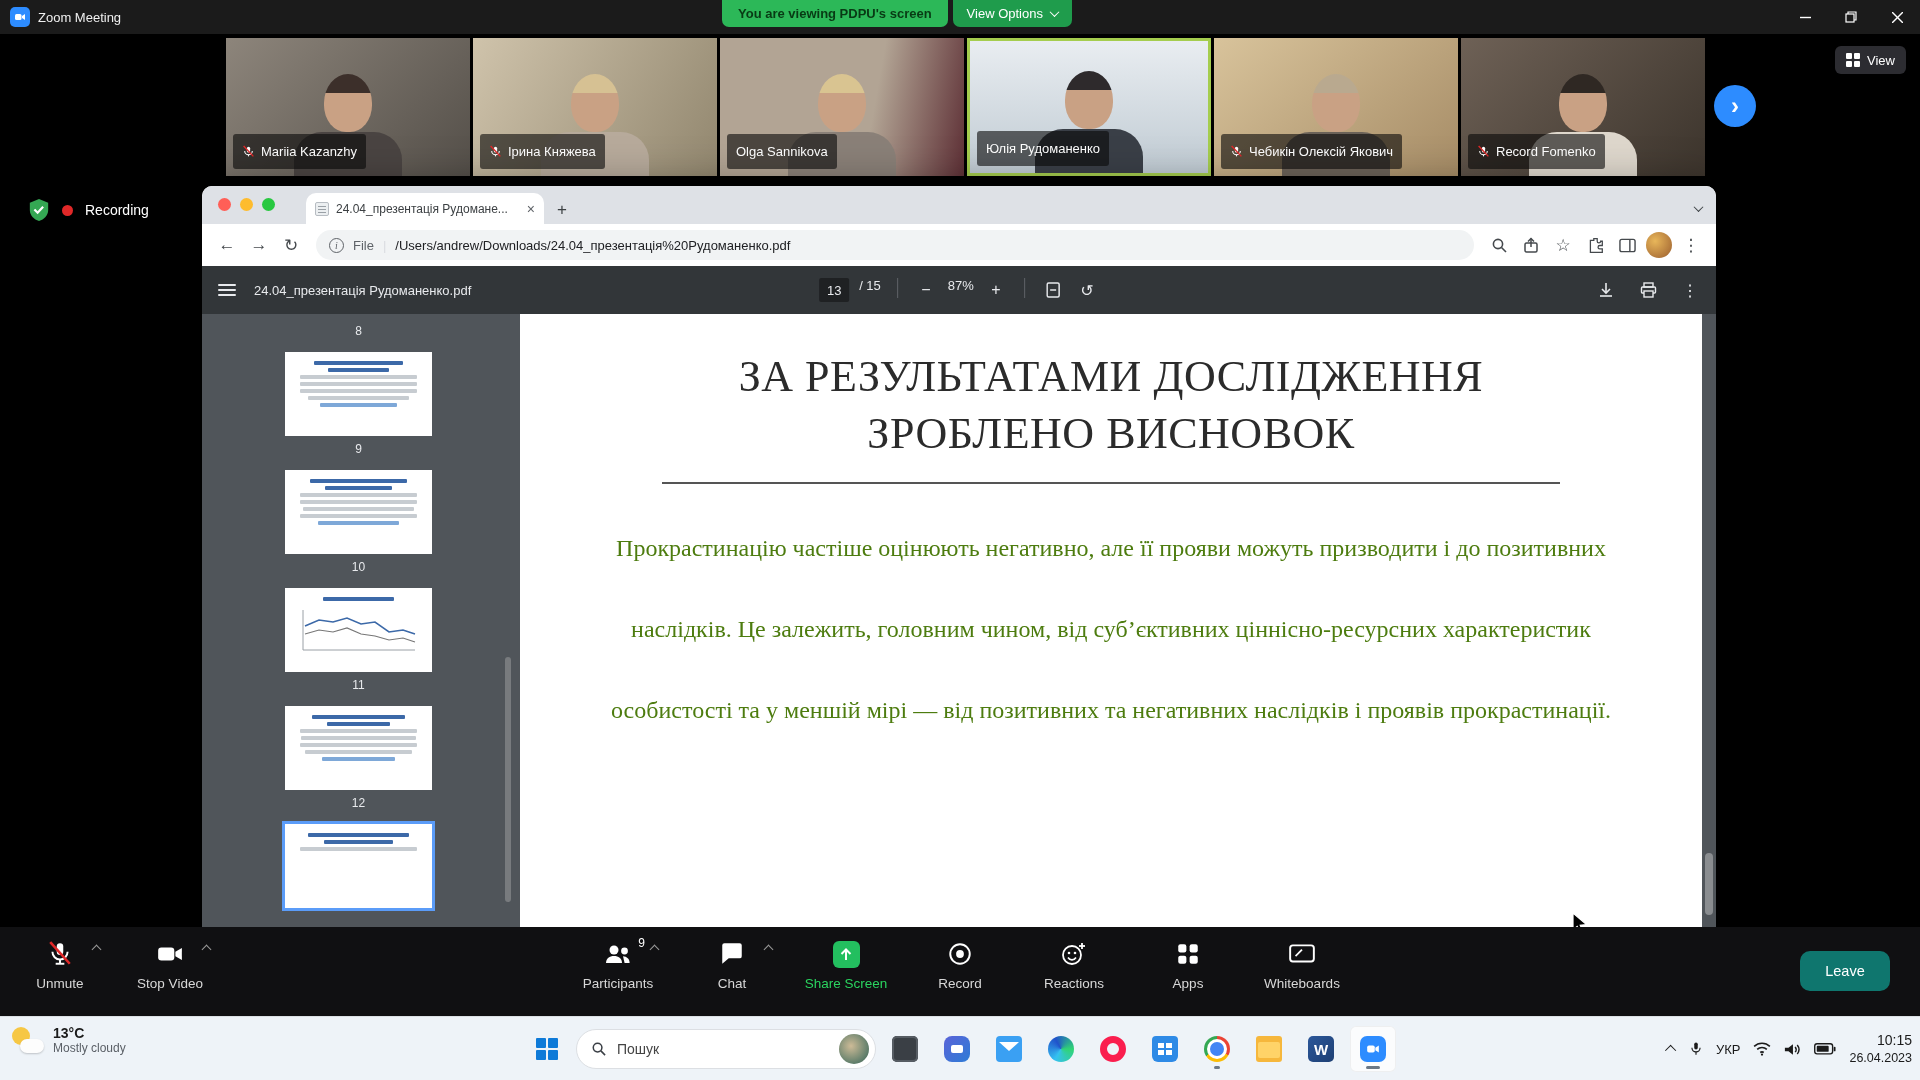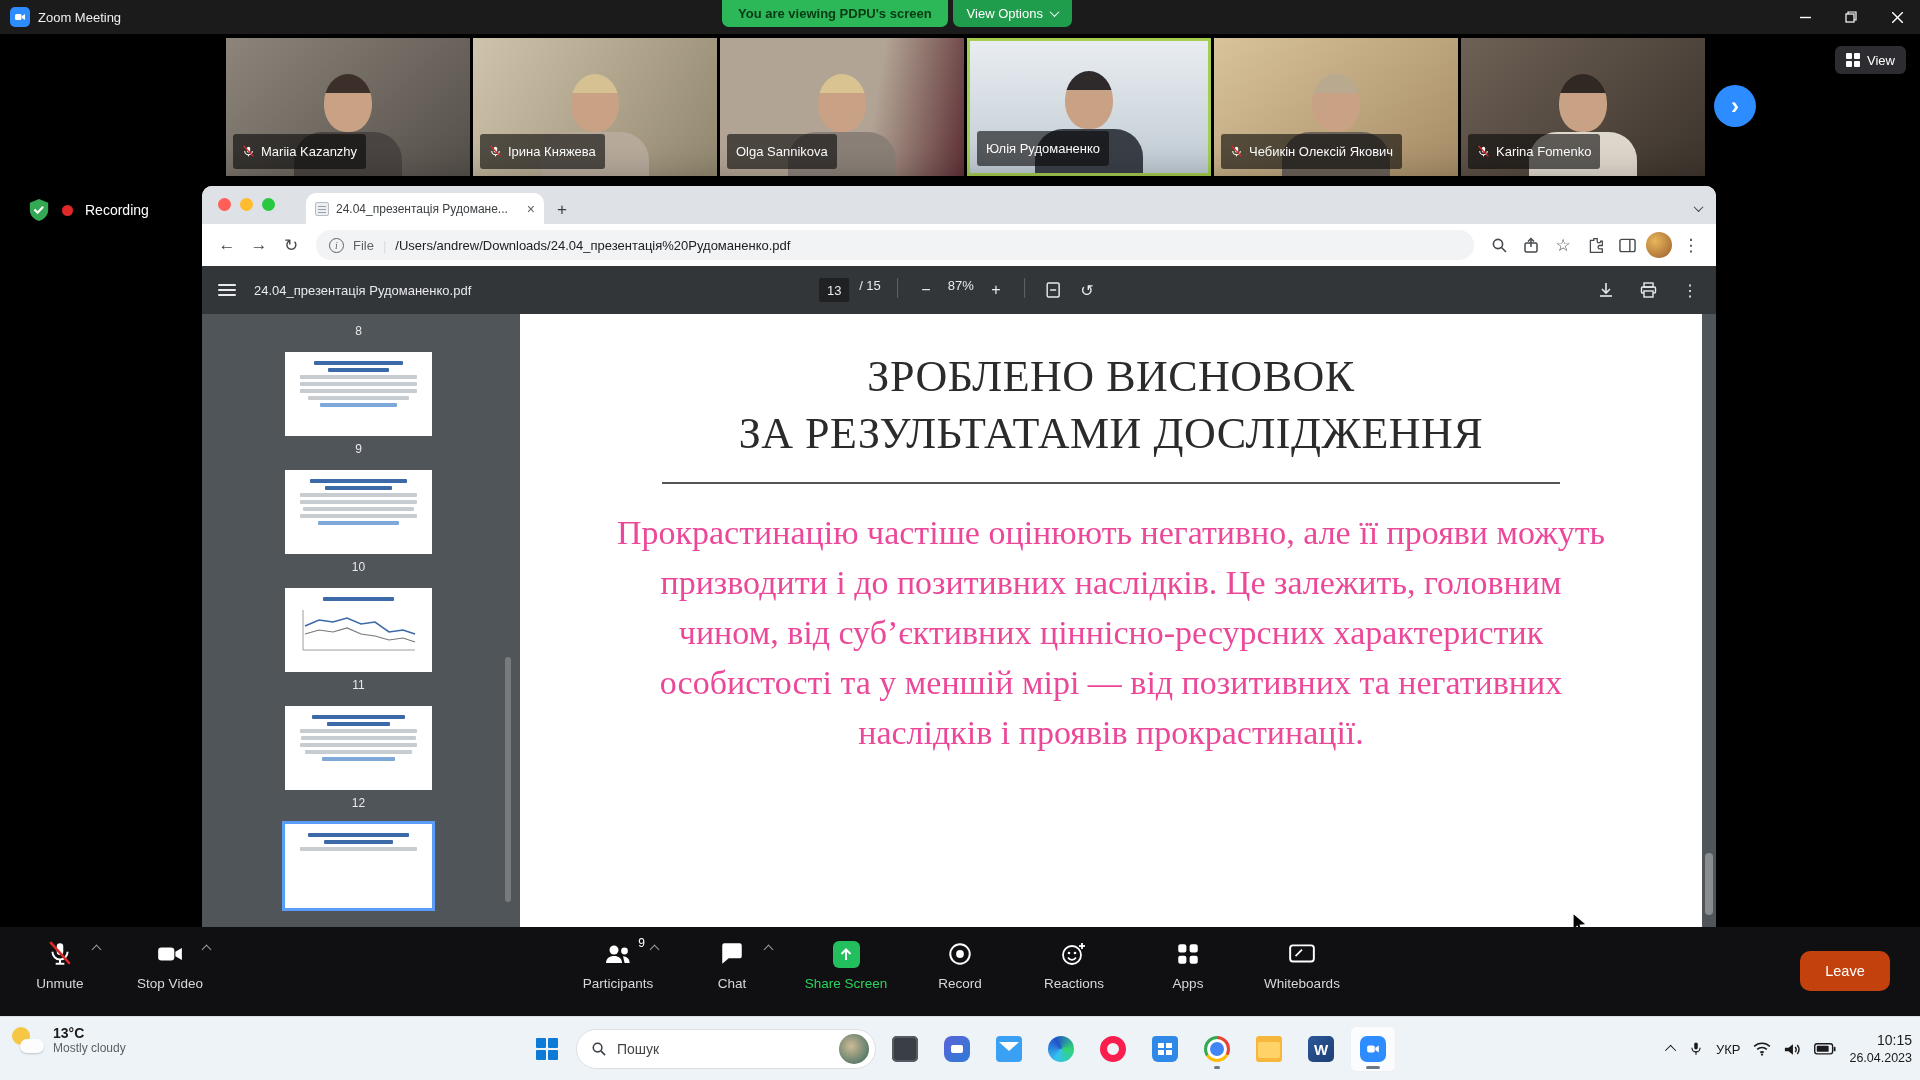--- a/index.html
+++ b/index.html
@@ -265,7 +265,7 @@
               <line x1="12" y1="18" x2="12" y2="21" stroke="#fff" stroke-width="2"></line>
               <line x1="3" y1="2" x2="21" y2="21" stroke="#e02828" stroke-width="2.6"></line>
             </svg>
-          <span>Karina Fomenko</span>
+          <span>Record Fomenko</span>
         </div>
       </div>
     </div>

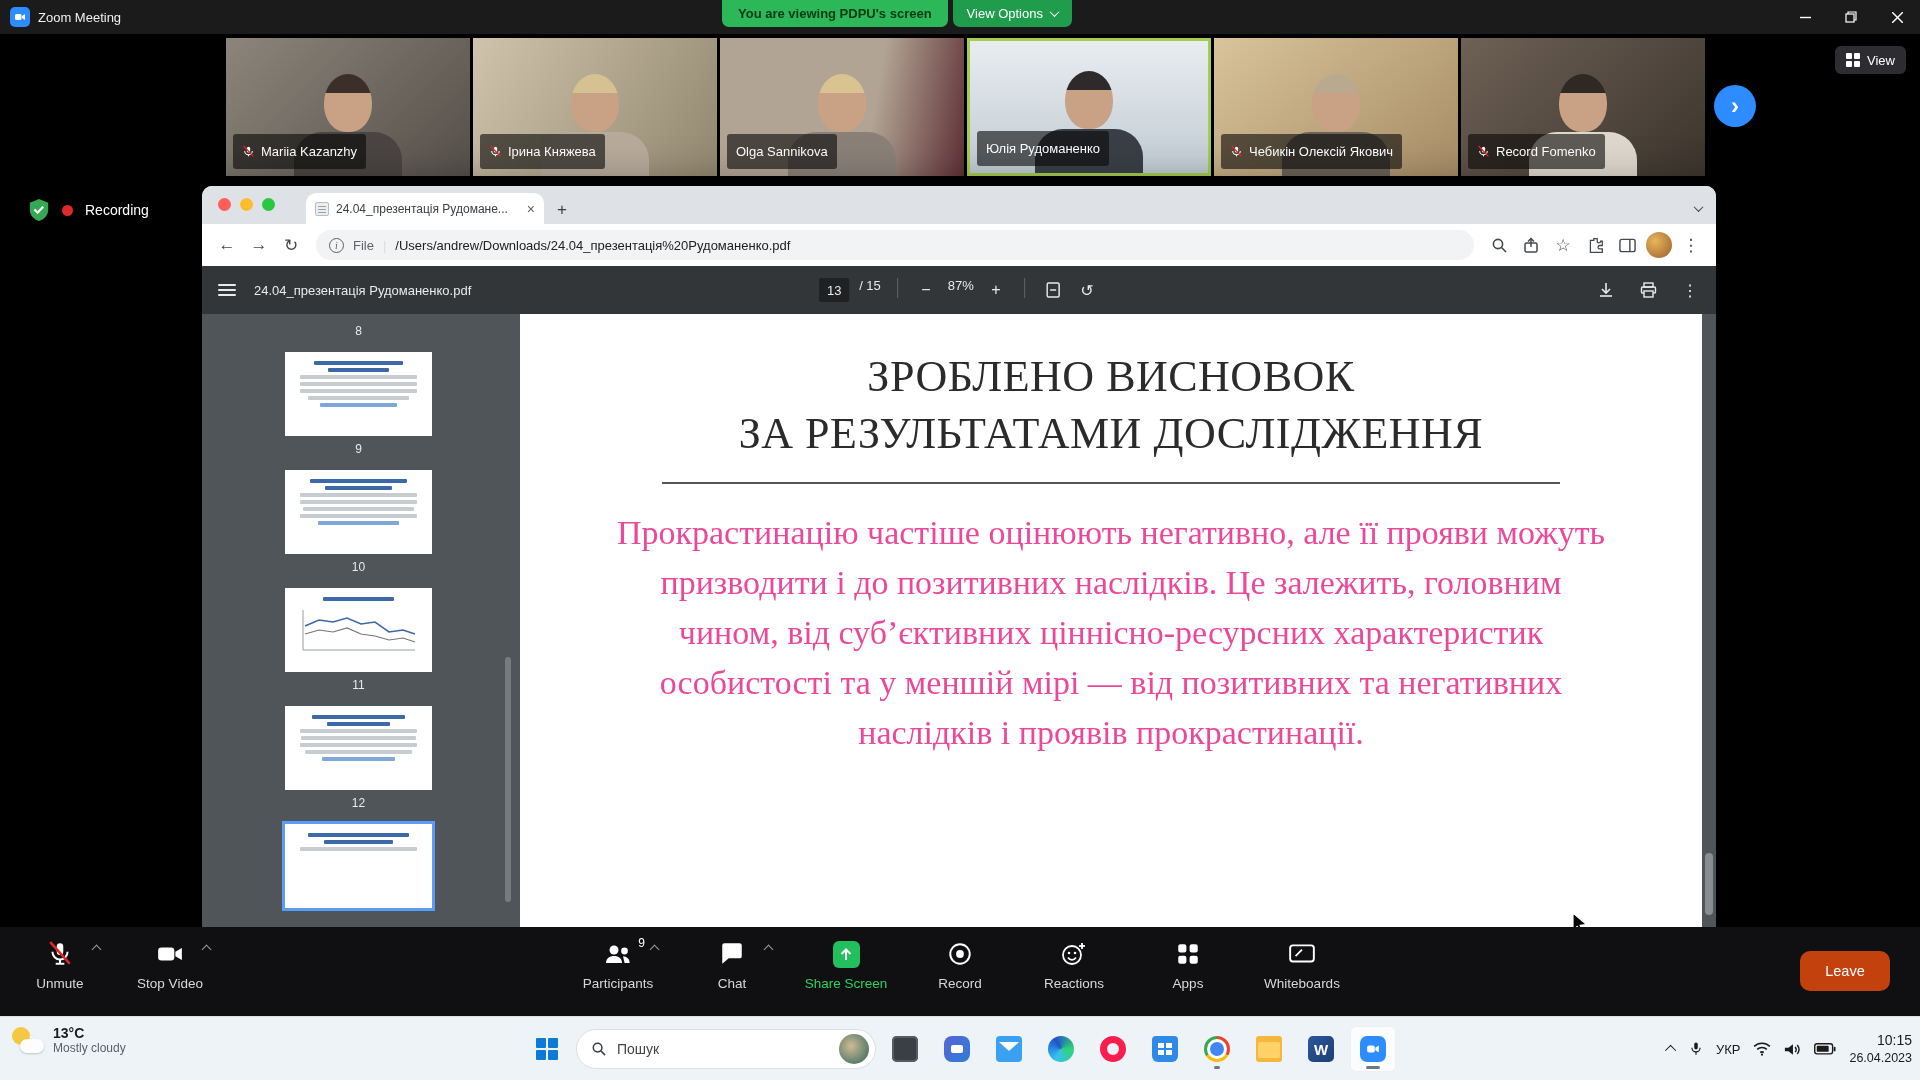--- a/index.html
+++ b/index.html
@@ -441,8 +441,8 @@
 
       <div class="pdf-page">
         <div class="page-title">
+          <div>ЗА РЕЗУЛЬТАТАМИ ДОСЛІДЖЕННЯ</div>
           <div>ЗРОБЛЕНО ВИСНОВОК</div>
-          <div>ЗА РЕЗУЛЬТАТАМИ ДОСЛІДЖЕННЯ</div>
         </div>
         <div class="page-rule"></div>
         <div class="page-body">Прокрастинацію частіше оцінюють негативно, але її прояви можуть призводити і до позитивних наслідків. Це залежить, головним чином, від суб’єктивних ціннісно-ресурсних характеристик особистості та у меншій мірі — від позитивних та негативних наслідків і проявів прокрастинації.</div>

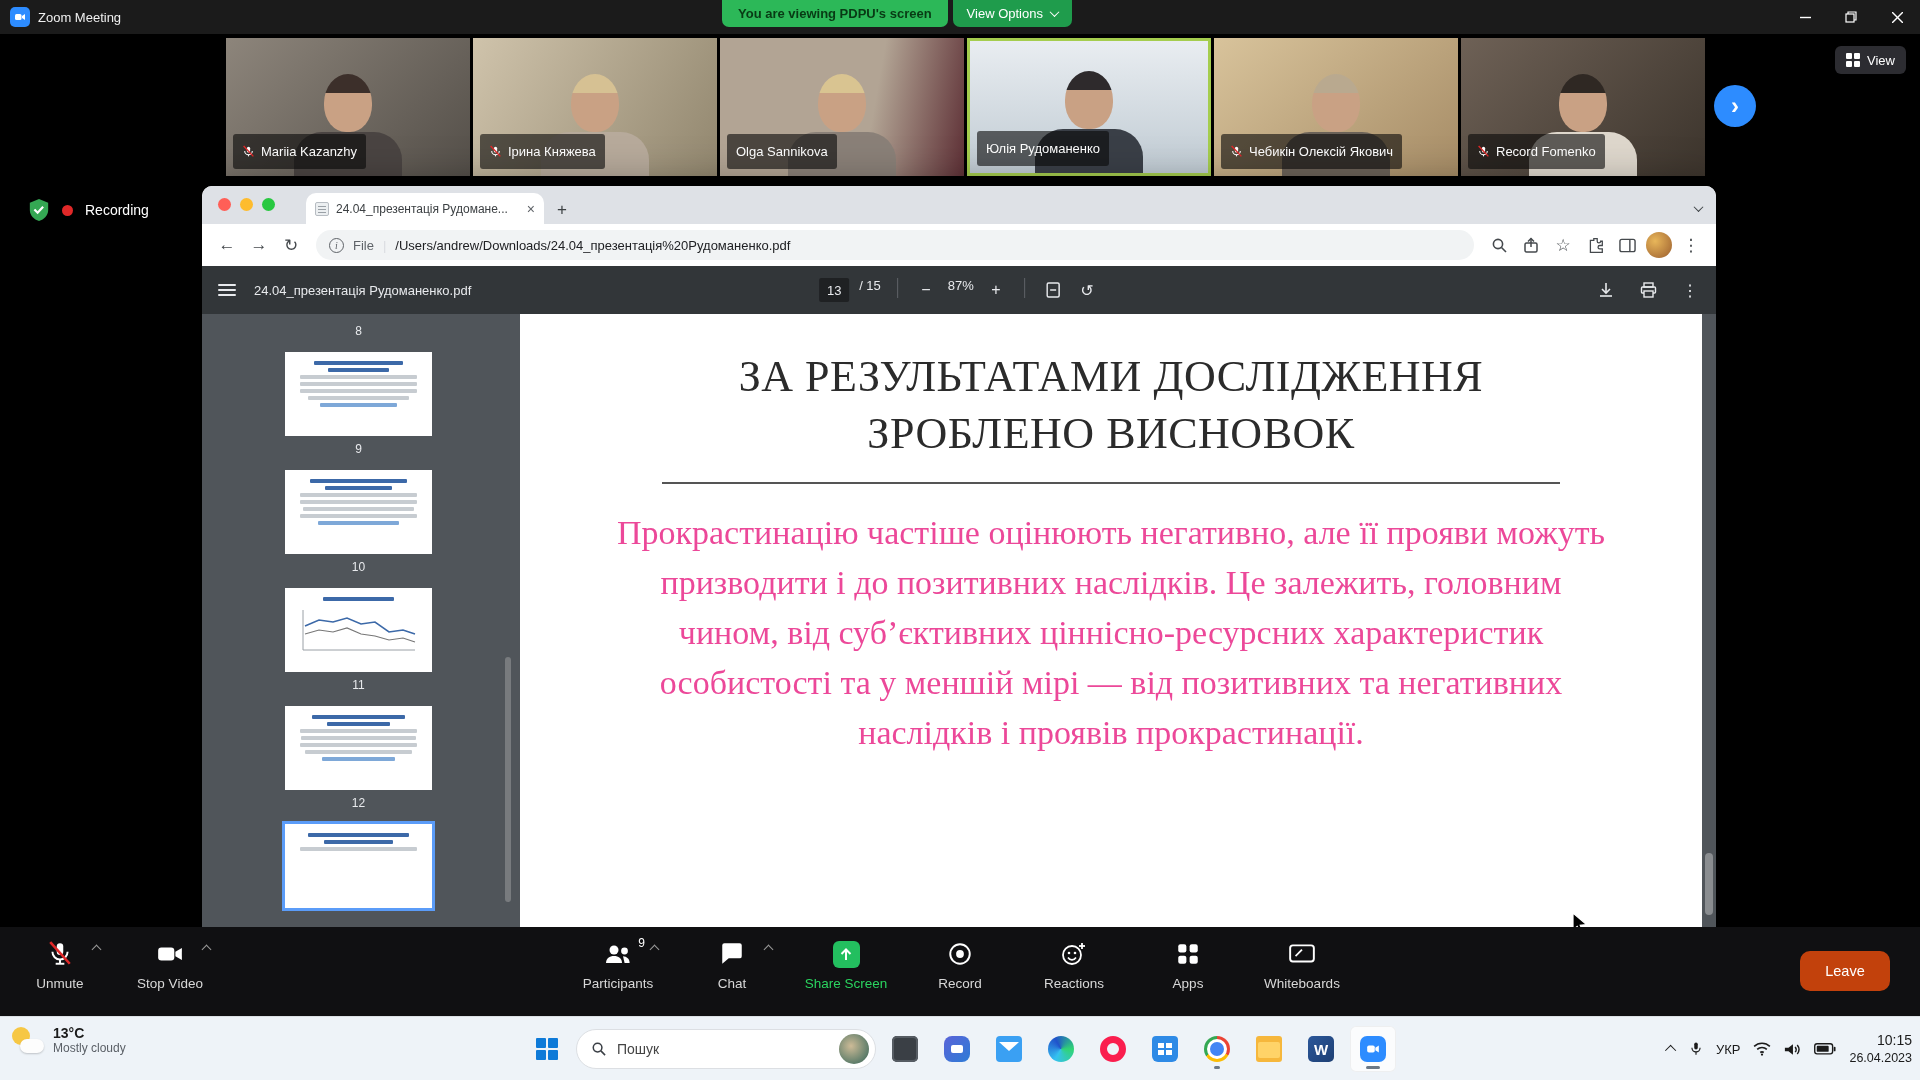--- a/index.html
+++ b/index.html
@@ -87,7 +87,7 @@
   .pdf-page { position:absolute; left:318px; top:0; width:1182px; height:613px; background:#fff; color:#222; font-family:"Liberation Serif", serif; }
   .page-title { text-align:center; margin-top:34px; font-size:44px; line-height:57px; color:#2b2b2b; letter-spacing:.5px; }
   .page-rule { width:76%; margin:20px auto 0; border-top:2px solid #555; }
-  .page-body { margin-top:24px; padding:0 88px; text-align:center; font-size:34px; line-height:50px; color:#ec4899; }
+  .page-body { margin-top:24px; padding:0 88px; text-align:center; font-size:24px; line-height:81px; color:#4d7c0f; }
   .main-scroll { position:absolute; right:3px; top:539px; width:8px; height:62px; background:#8a8d90; border-radius:4px; }
   .cursor { position:absolute; left:1370px; top:598px; z-index:60; }
 

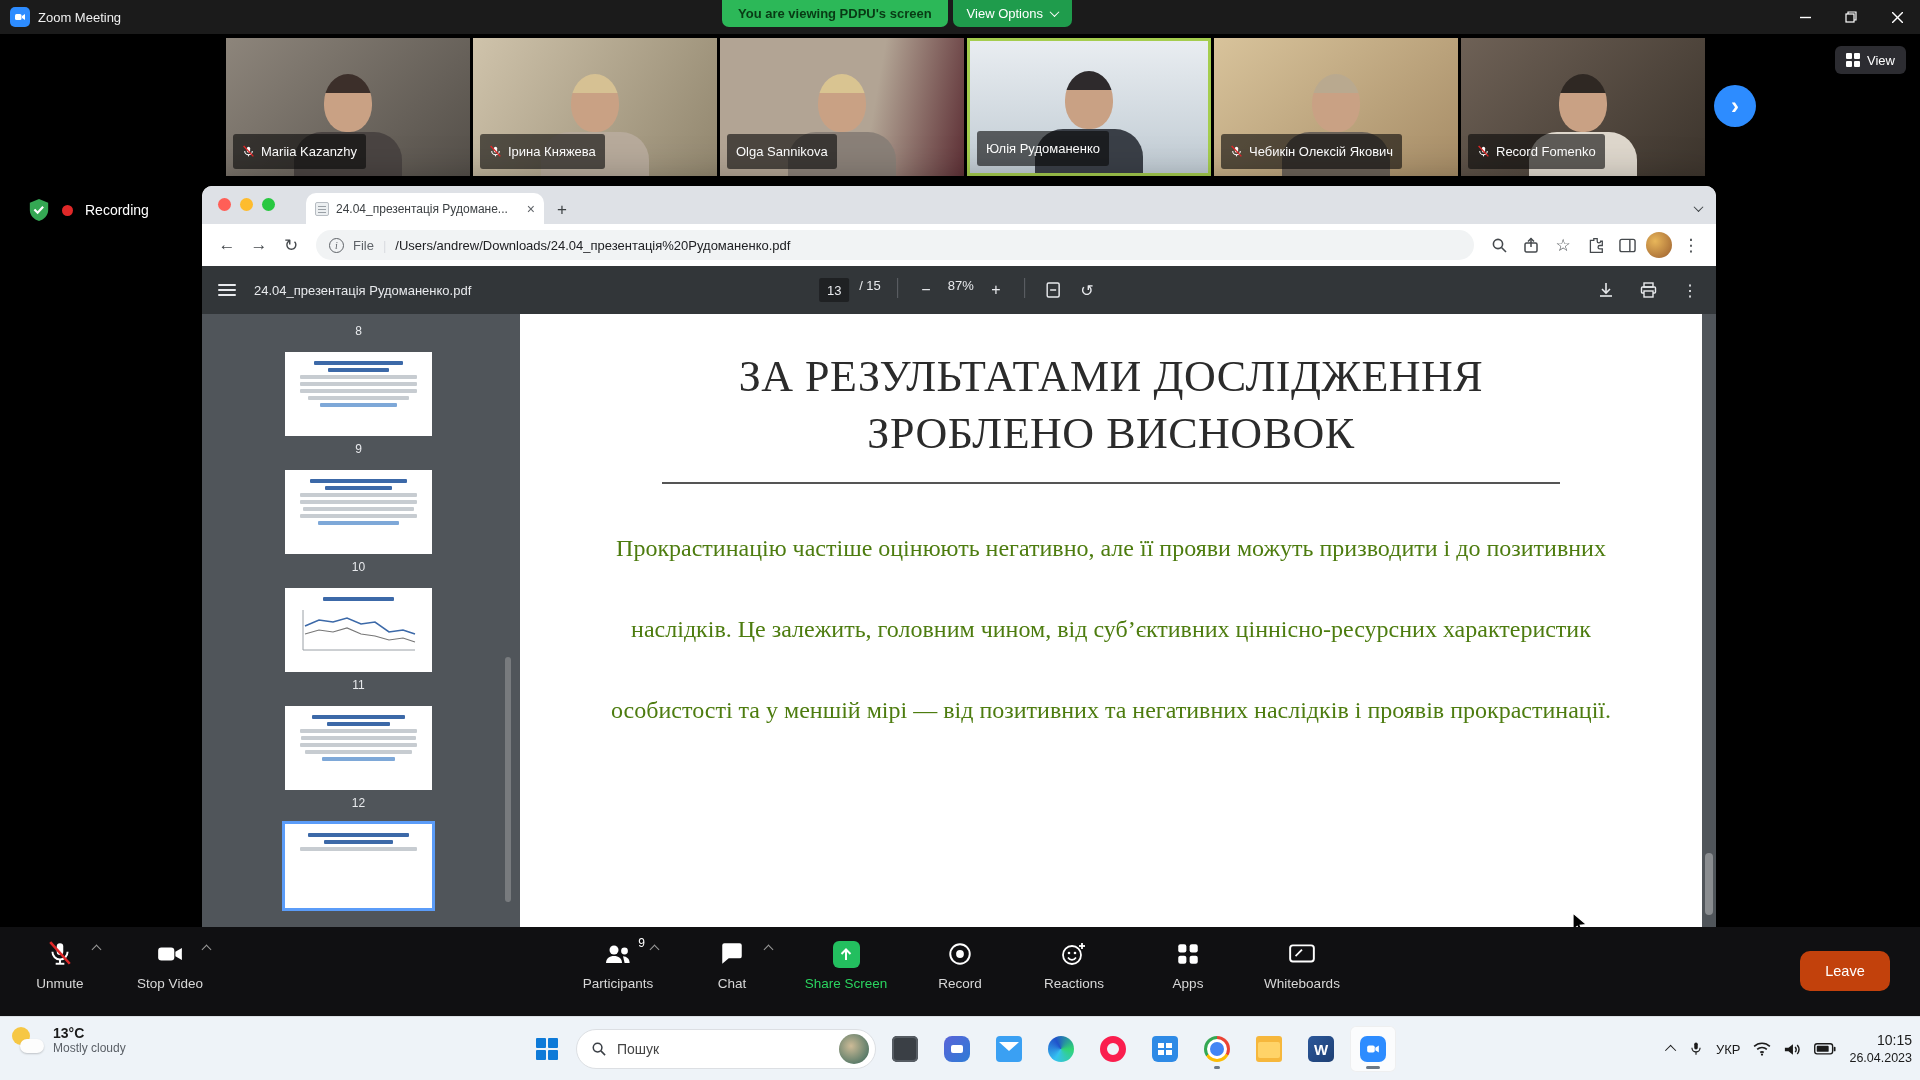--- a/index.html
+++ b/index.html
@@ -101,7 +101,7 @@
   .badge { position:absolute; top:-3px; right:-12px; font-size:12px; color:#fff; }
   .share-ic { width:27px; height:27px; border-radius:6px; background:#23bf5f; display:flex; align-items:center; justify-content:center; }
   .share-label { color:#2ad45f; }
-  .leave-btn { position:absolute; right:30px; top:24px; width:90px; height:40px; background:#c2410c; color:#fff; border-radius:10px; display:flex; align-items:center; justify-content:center; font-size:14.5px; }
+  .leave-btn { position:absolute; right:30px; top:24px; width:90px; height:40px; background:#0f766e; color:#fff; border-radius:10px; display:flex; align-items:center; justify-content:center; font-size:14.5px; }
 
   
   .taskbar { position:absolute; top:1016px; left:0; width:1920px; height:76px; background:#eef3f8; border-top:1px solid rgba(0,0,0,.08); }

